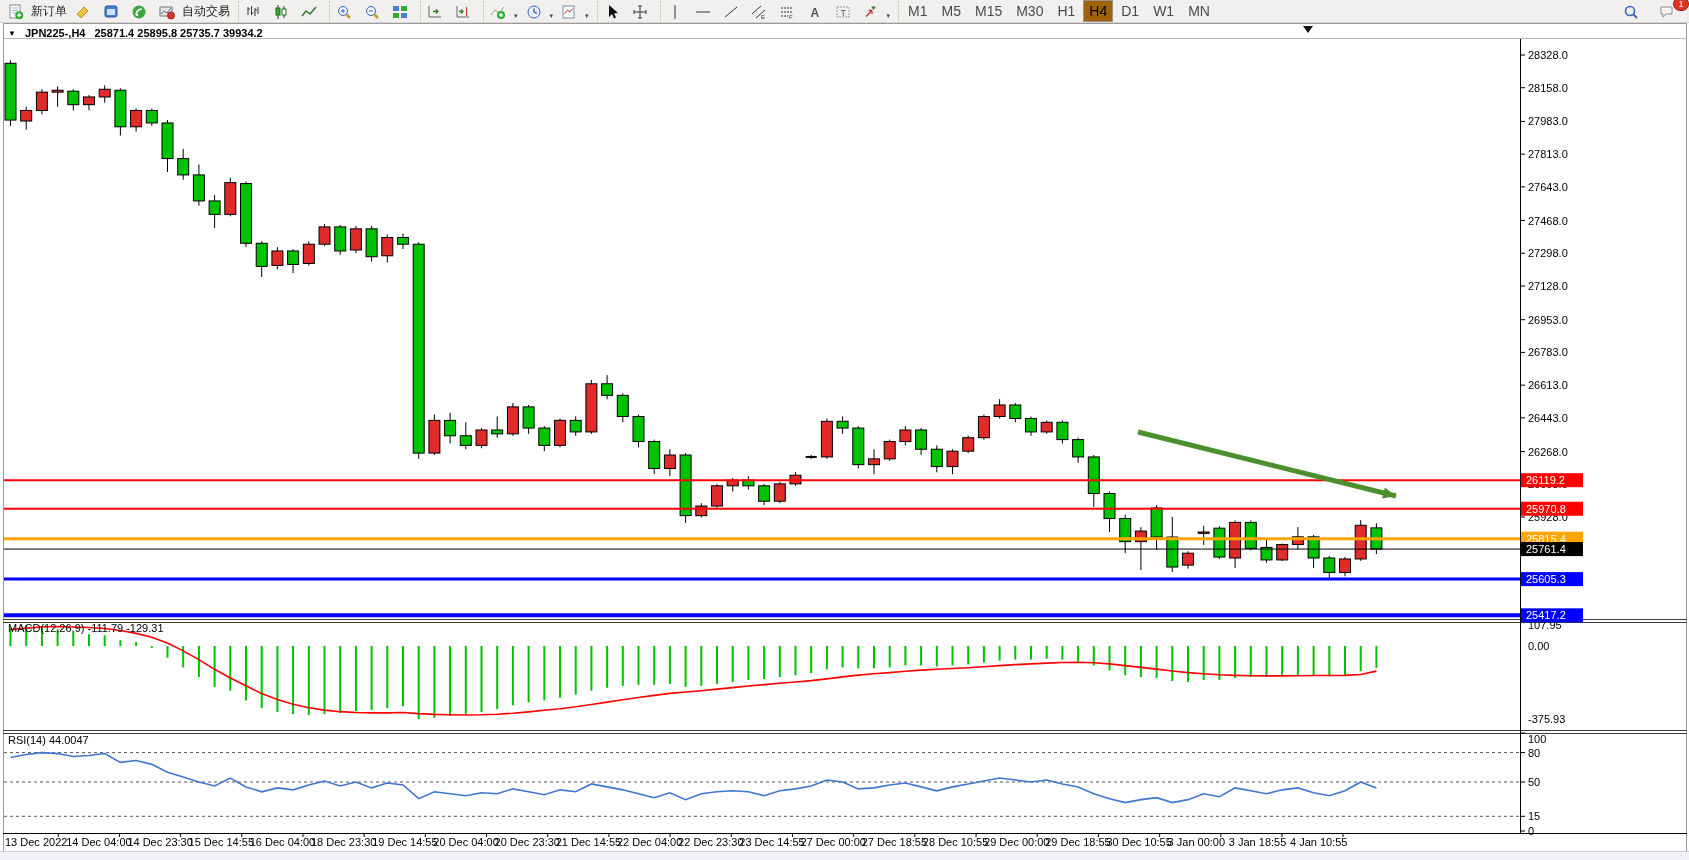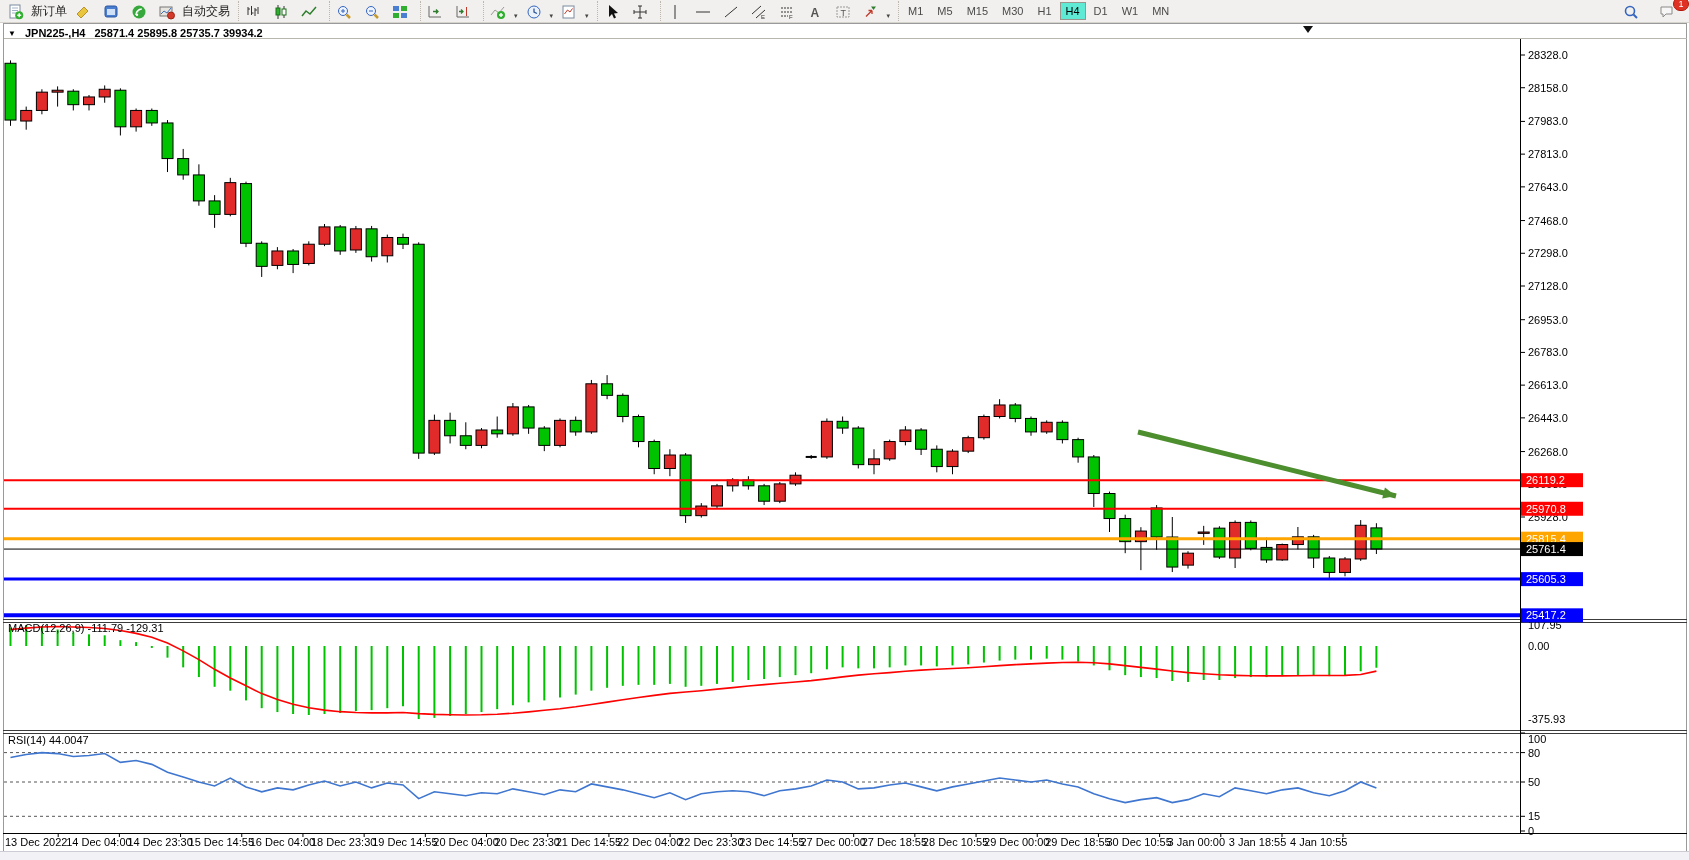--- a/index.html
+++ b/index.html
@@ -14,7 +14,7 @@
   .tb-btn .ico{width:16px;height:16px;}
   .tb-label{font-size:12px;color:#1c1c1c;white-space:nowrap;}
   .dd-caret{font-size:7px;color:#444;margin-left:1px;}
-  .tf-btn{font-size:11px;color:#4a4a4a;padding:2px 5px;border:1px solid transparent;margin:0 1px;}
+  .tf-btn{font-size:14px;color:#4a4a4a;padding:2px 5px;border:1px solid transparent;margin:0 1px;}
   .tf-active{background:#5eead4;border:1px solid #9b968d;color:#000;}
   .tb-right{margin-left:auto;display:flex;align-items:center;margin-right:6px;gap:8px;}
   .chat-wrap{position:relative;}

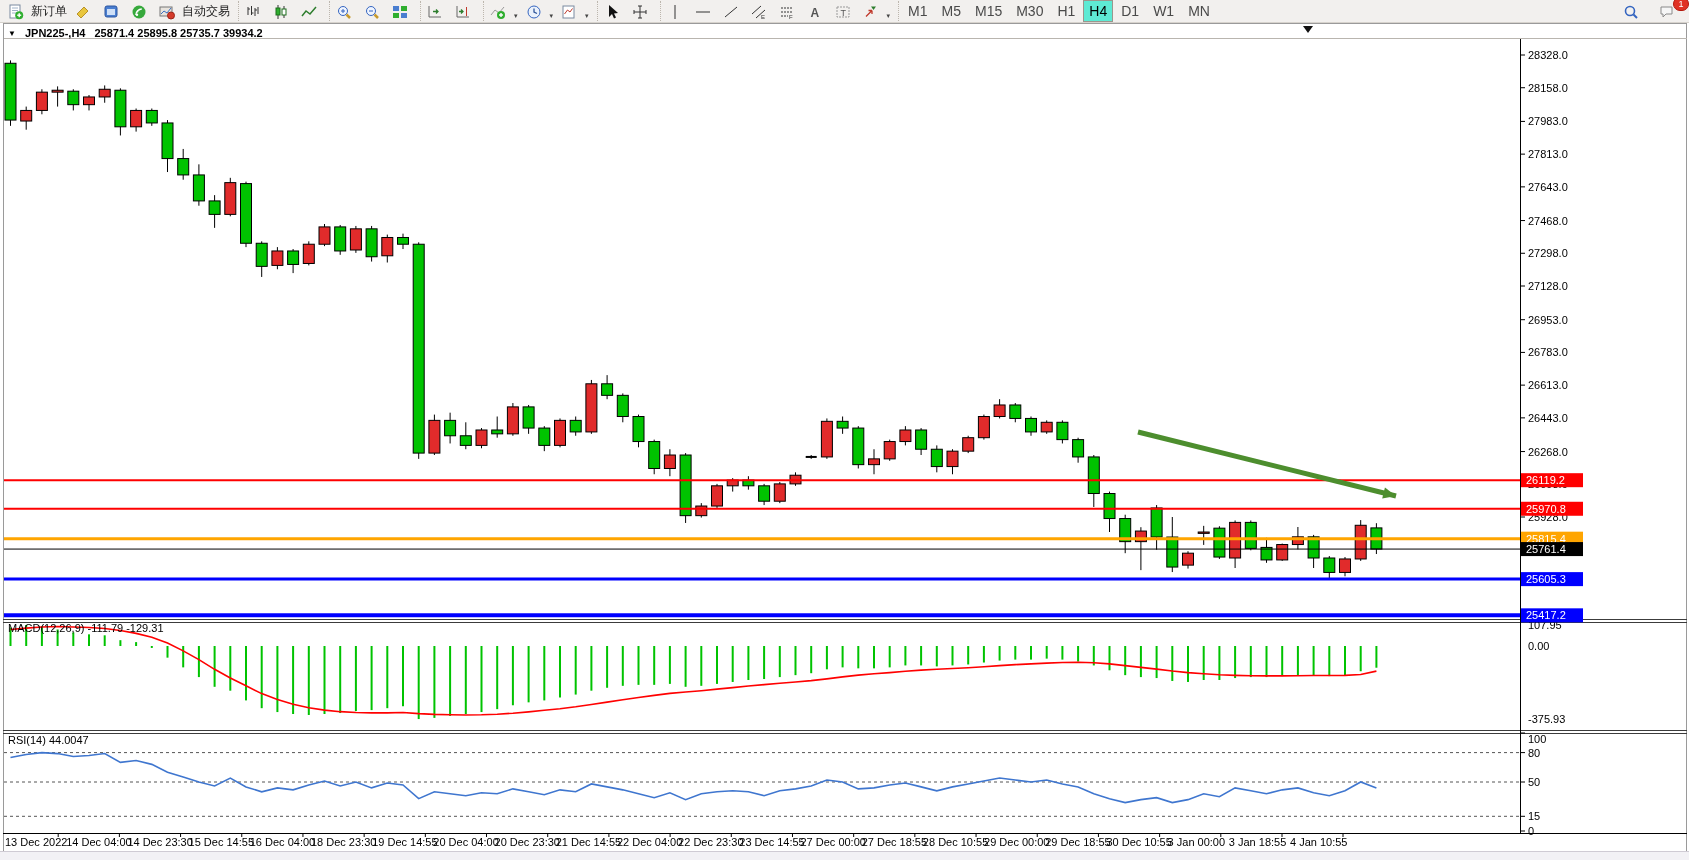--- a/index.html
+++ b/index.html
@@ -15,7 +15,7 @@
   .tb-label{font-size:12px;color:#1c1c1c;white-space:nowrap;}
   .dd-caret{font-size:7px;color:#444;margin-left:1px;}
   .tf-btn{font-size:14px;color:#4a4a4a;padding:2px 5px;border:1px solid transparent;margin:0 1px;}
-  .tf-active{background:#5eead4;border:1px solid #9b968d;color:#000;}
+  .tf-active{background:#a16207;border:1px solid #9b968d;color:#000;}
   .tb-right{margin-left:auto;display:flex;align-items:center;margin-right:6px;gap:8px;}
   .chat-wrap{position:relative;}
   .badge{position:absolute;top:-5px;right:-7px;background:#e03224;color:#fff;border-radius:8px;

